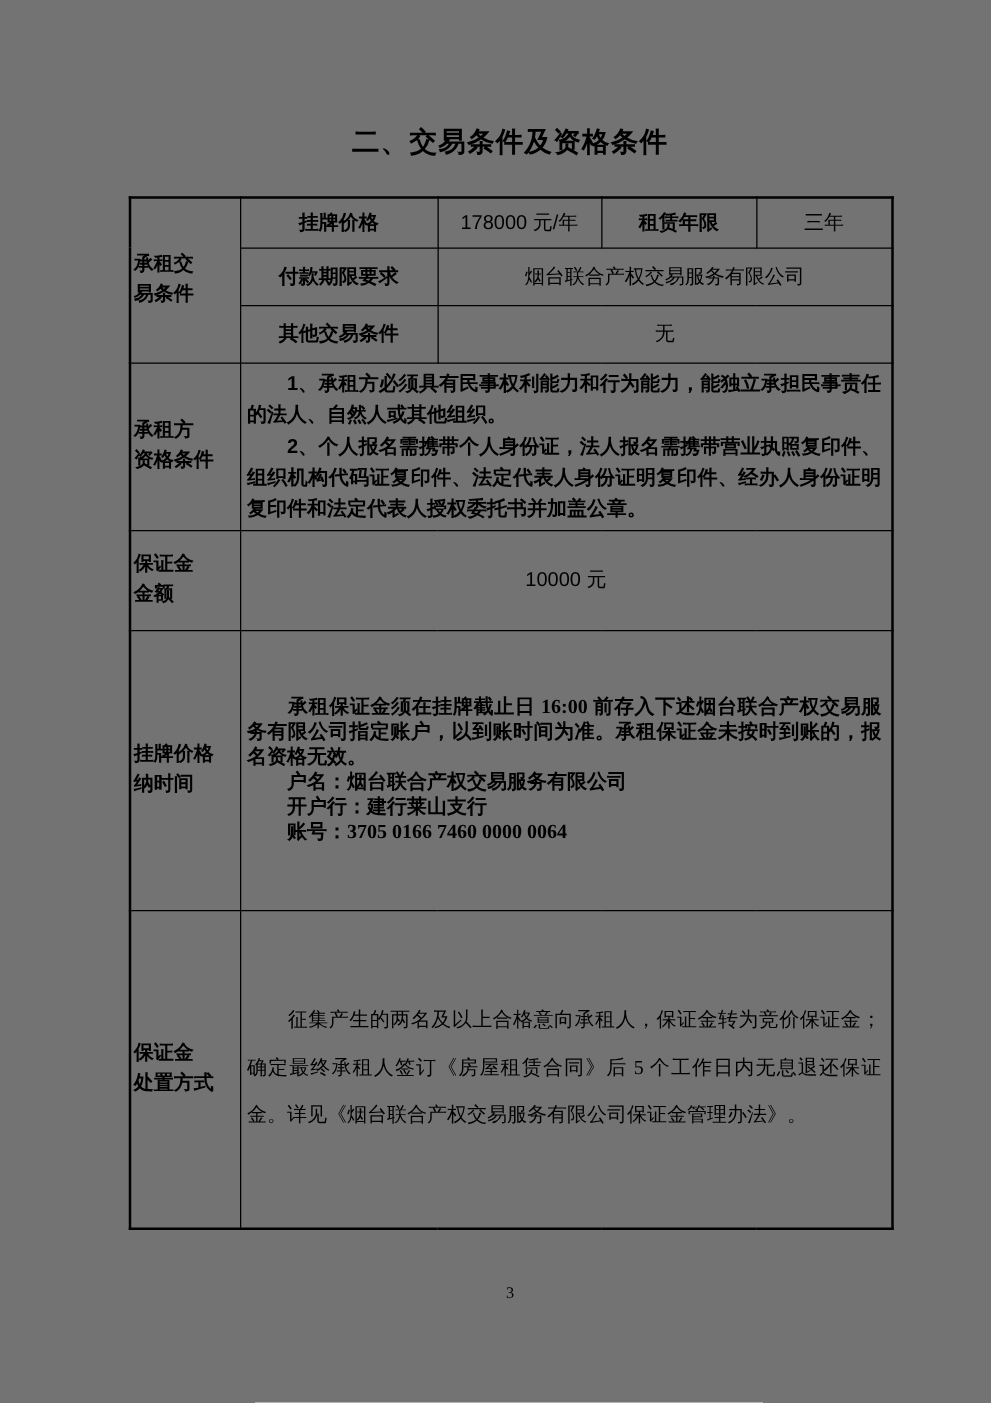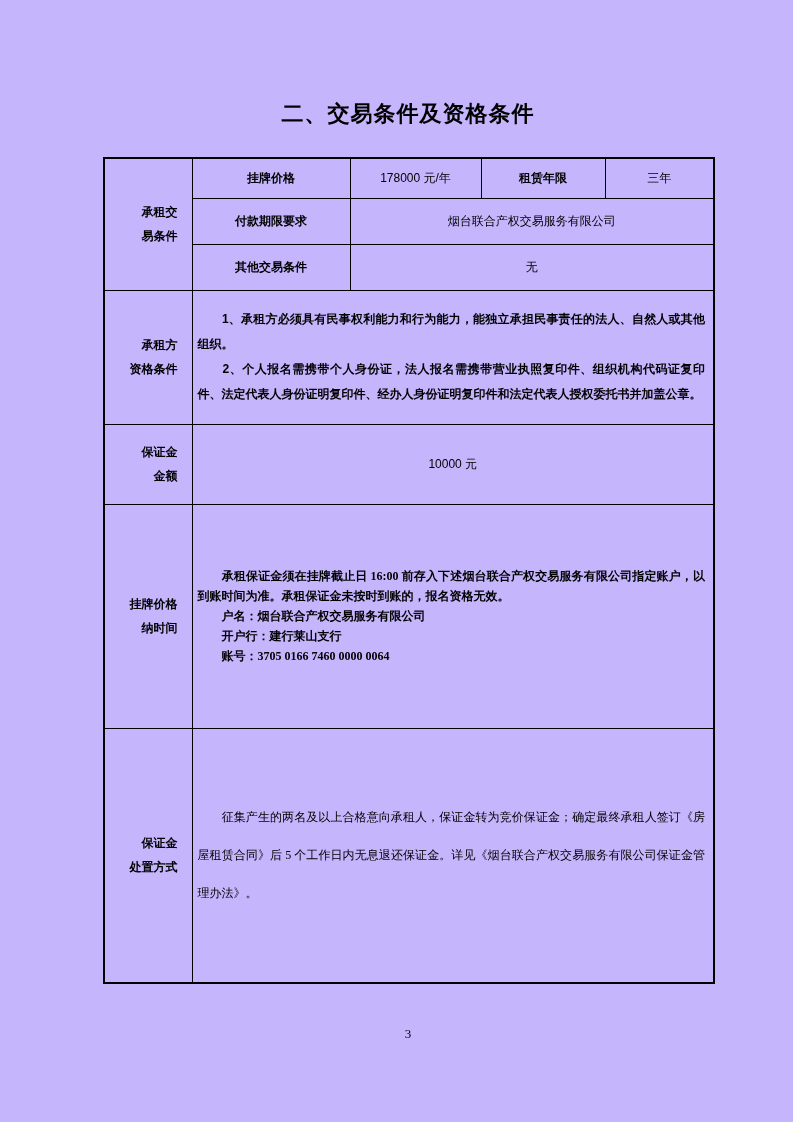--- a/index.html
+++ b/index.html
@@ -8,7 +8,7 @@
     width: 793px;
     height: 1122px;
     margin: 0 auto;
-    background: #c4b5fd;
+    background: #737373;
     overflow: hidden;
     font-family: "Liberation Serif", "DejaVu Serif", serif;
     color: #000000;

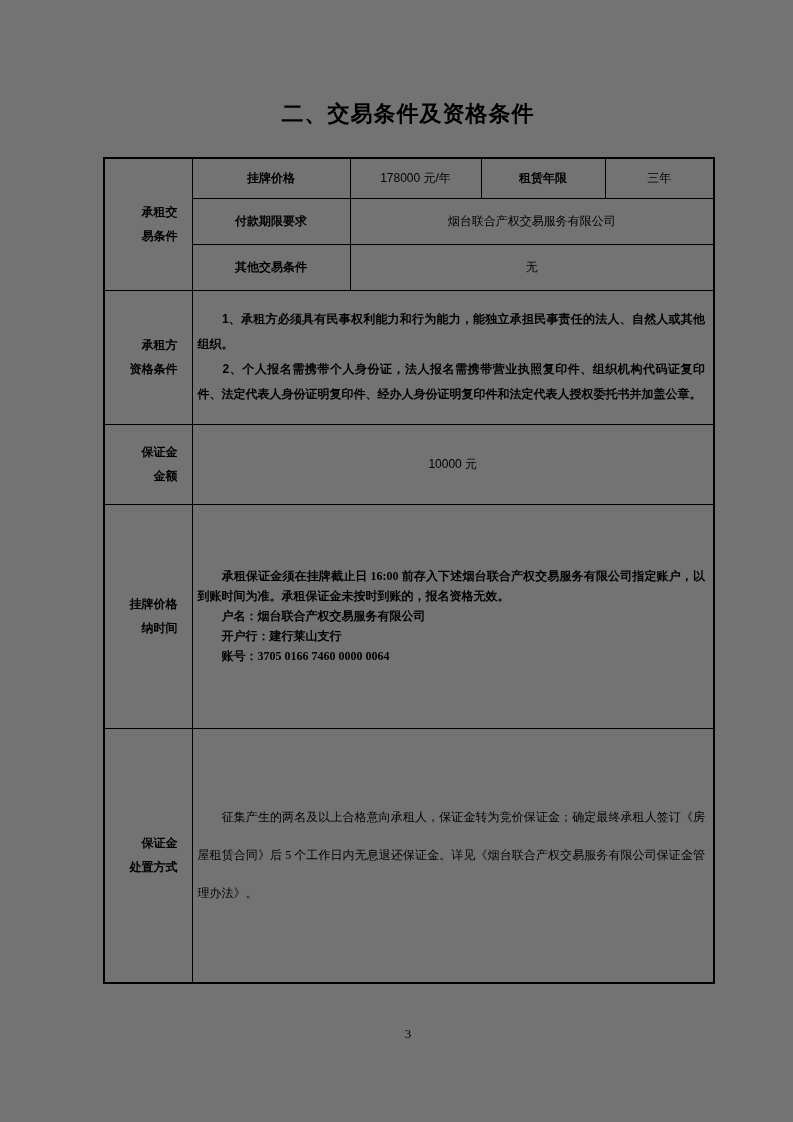--- a/index.html
+++ b/index.html
@@ -37,7 +37,7 @@
   table.cond-table td {
     border: 1px solid #000000;
     vertical-align: middle;
-    font-size: 12px;
+    font-size: 16px;
     overflow: hidden;
   }
   

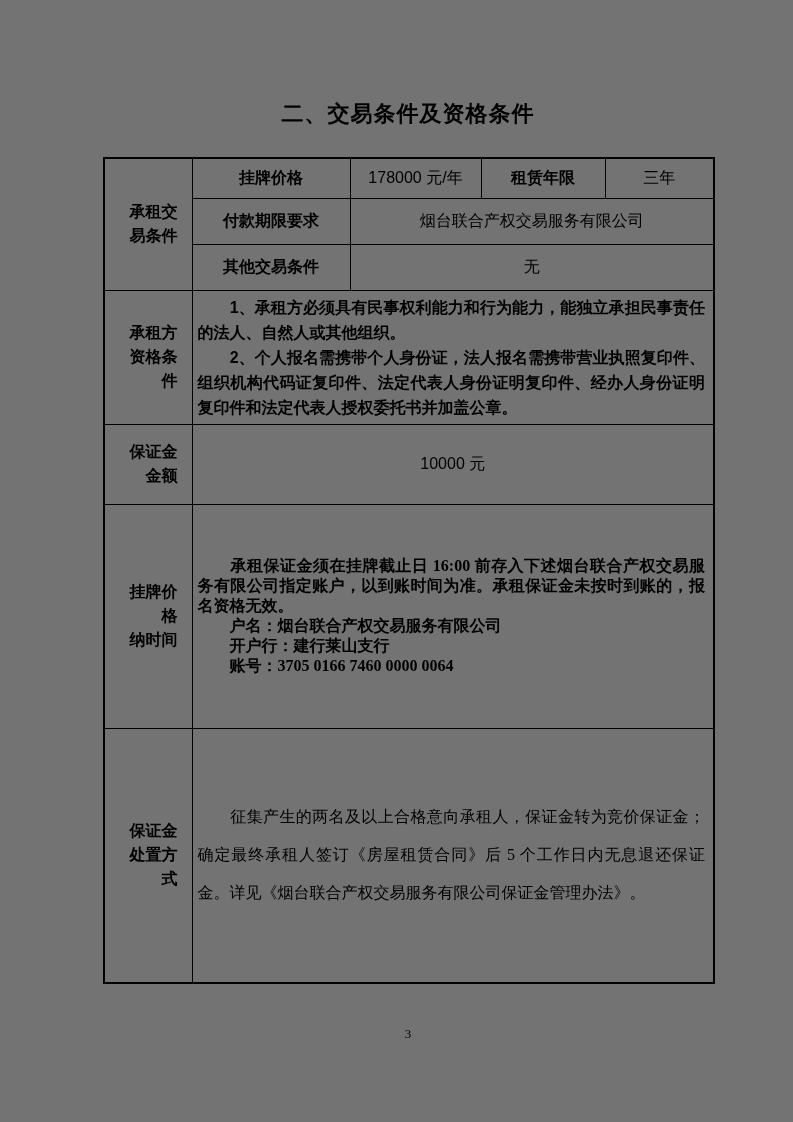--- a/index.html
+++ b/index.html
@@ -46,10 +46,10 @@
     font-weight: bold;
   }
   td.row-label {
-    text-align: right;
+    text-align: left;
     white-space: pre-line;
     line-height: 24px;
-    padding: 14px;
+    padding: 2px;
   }
   td.sub-label {
     text-align: center;

